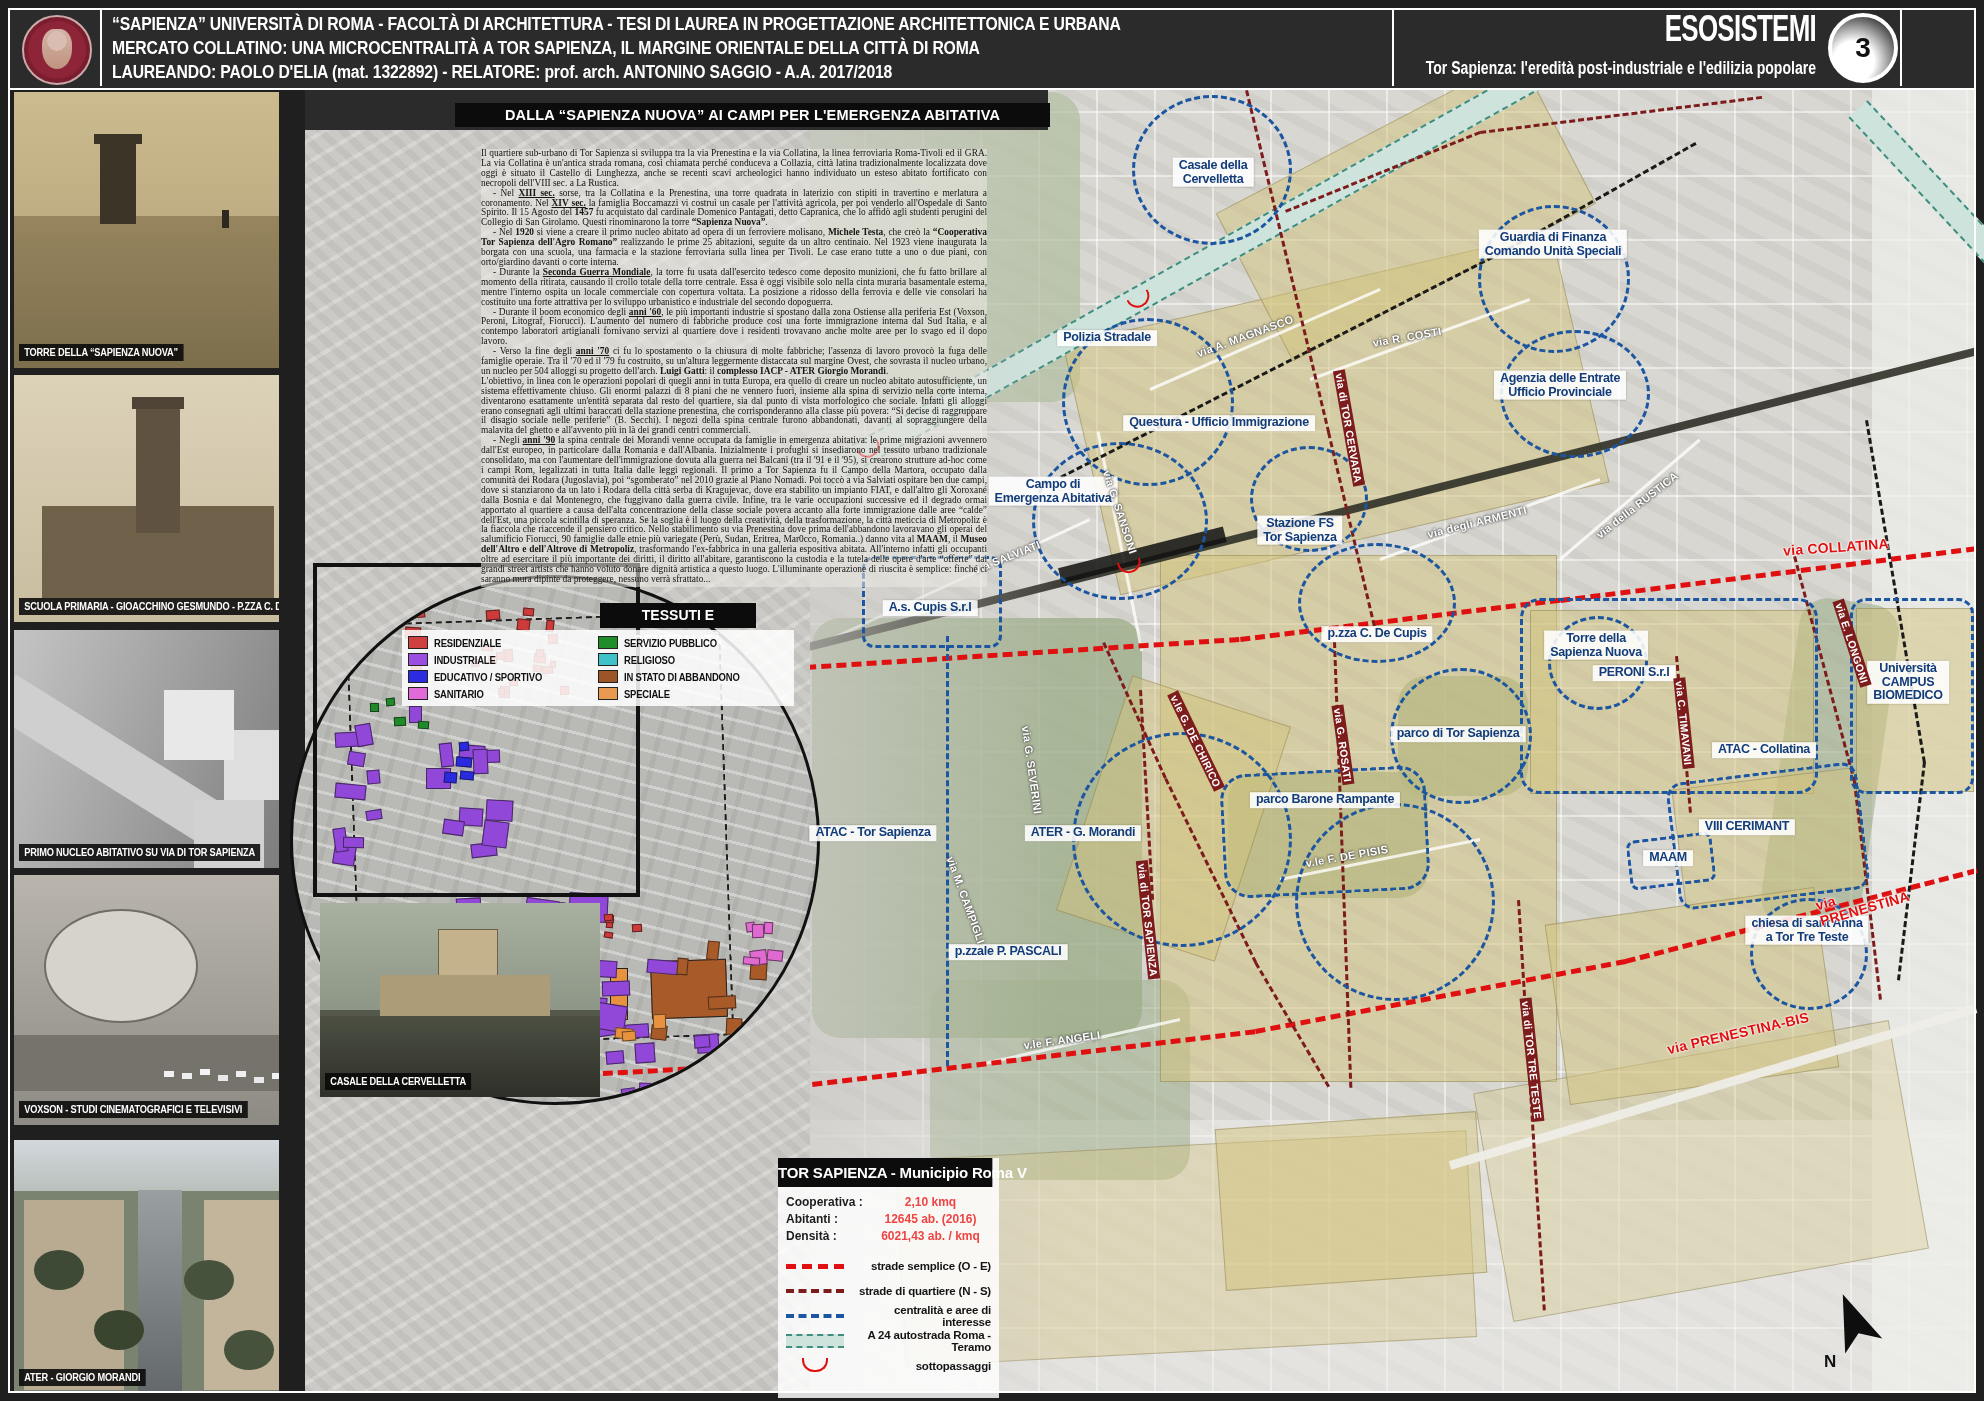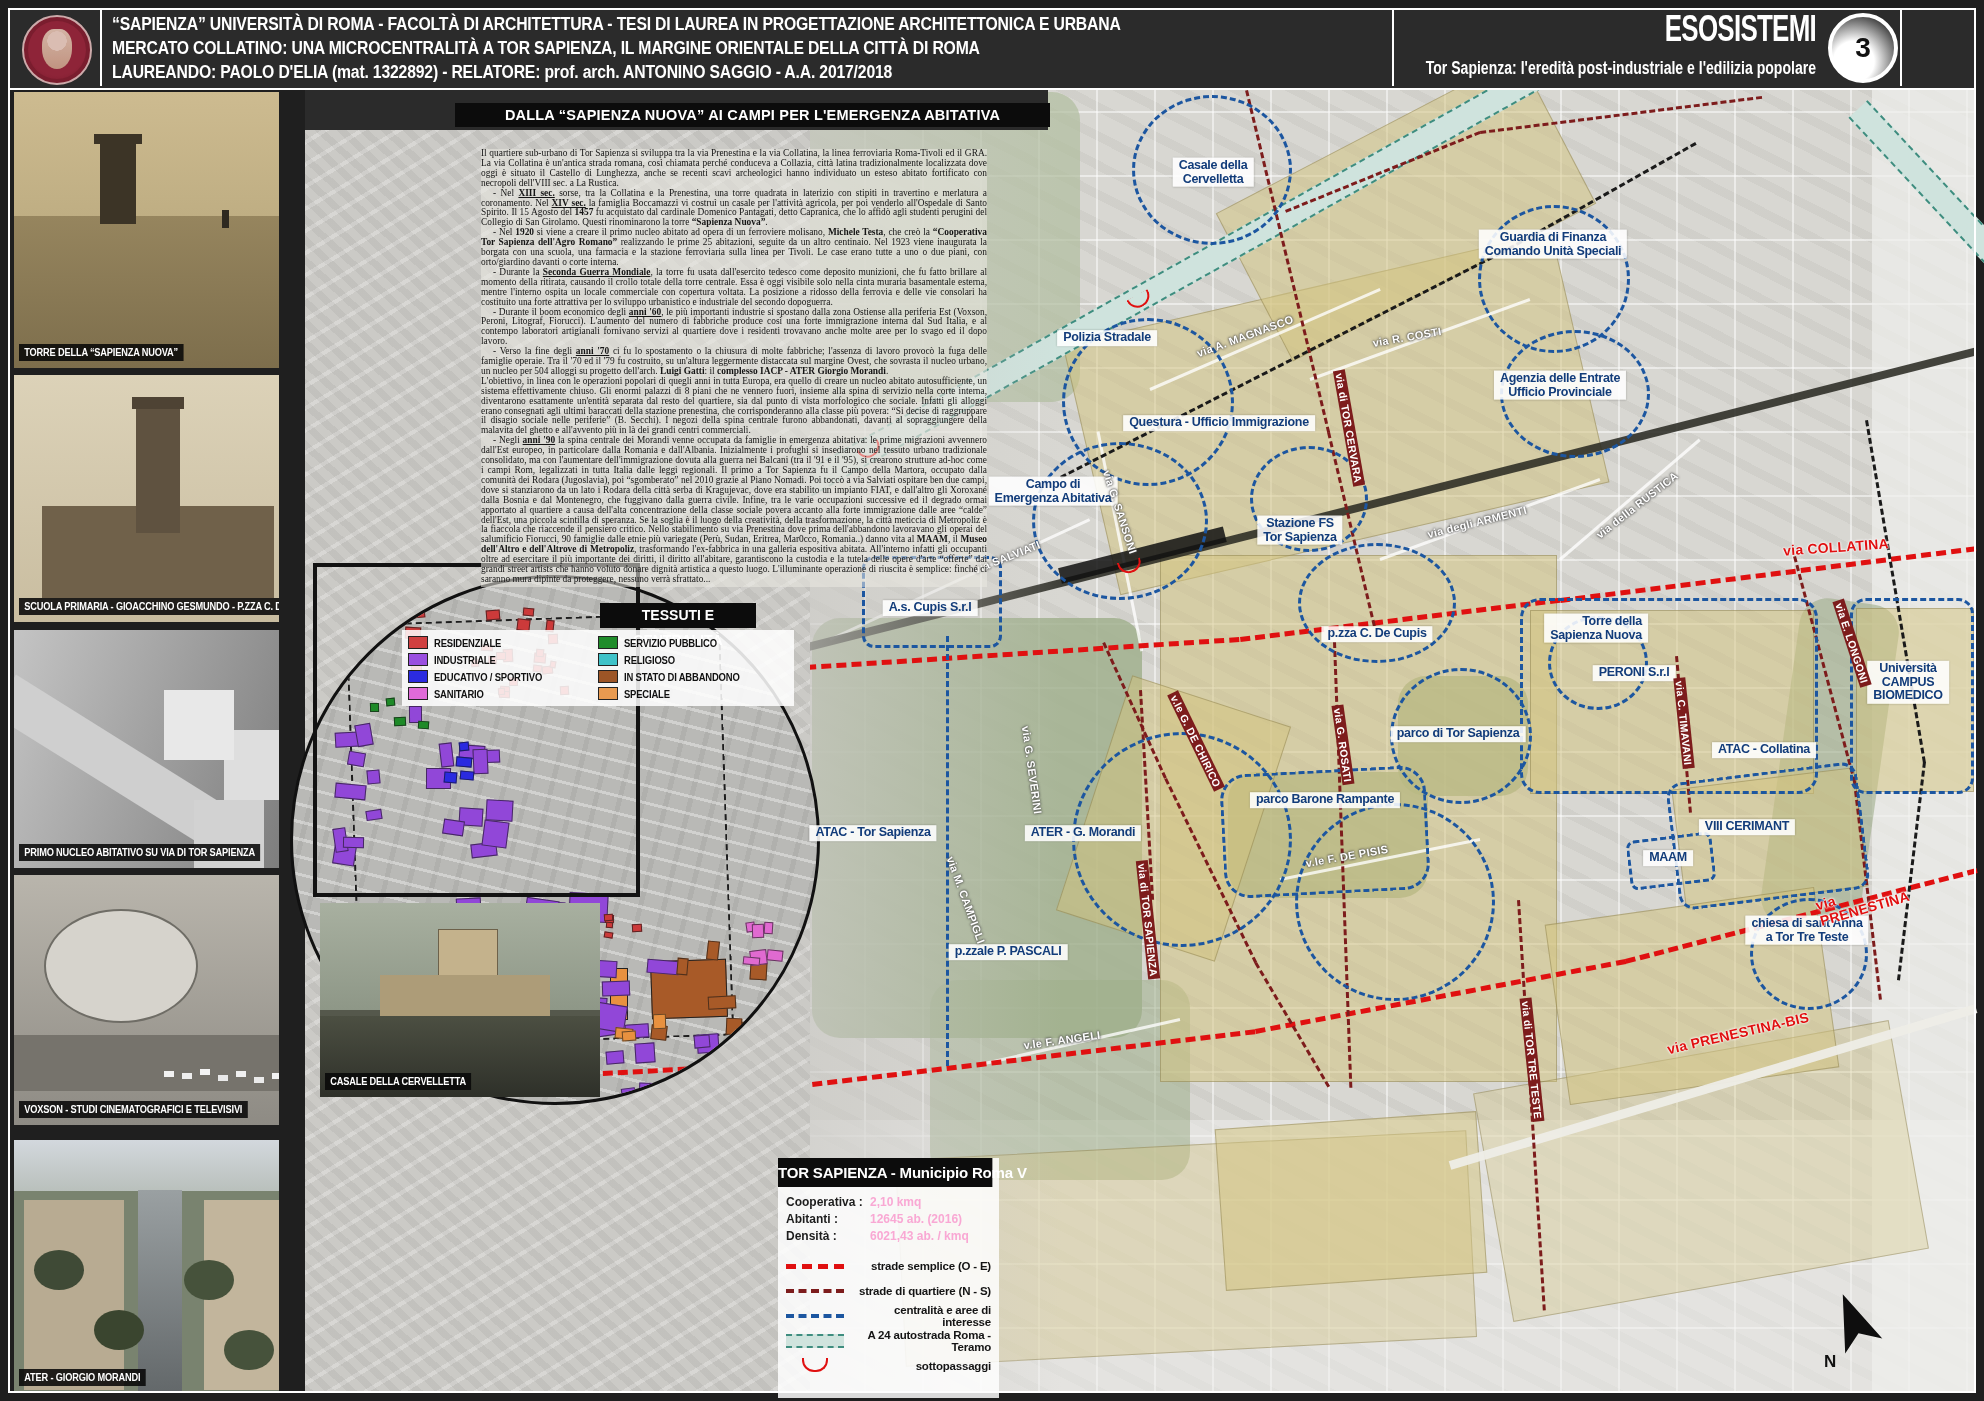--- a/index.html
+++ b/index.html
@@ -231,7 +231,7 @@
       <div class="mlabel poi" style="left: 1377px; top: 634px; transform: translate(-50%, -50%) rotate(0deg);">p.zza C. De Cupis</div>
       <div class="mlabel poi" style="left: 1634px; top: 673px; transform: translate(-50%, -50%) rotate(0deg);">PERONI S.r.l</div>
       <div class="mlabel poi" style="left: 1764px; top: 750px; transform: translate(-50%, -50%) rotate(0deg);">ATAC - Collatina</div>
-      <div class="mlabel poi" style="left: 1596px; top: 628px; transform: translate(-50%, -50%) rotate(0deg); text-align: right;">Torre della
+      <div class="mlabel poi" style="left: 1596px; top: 645px; transform: translate(-50%, -50%) rotate(0deg);">Torre della
 Sapienza Nuova</div>
       <div class="mlabel poi" style="left: 1908px; top: 682px; transform: translate(-50%, -50%) rotate(0deg);">Università
 CAMPUS

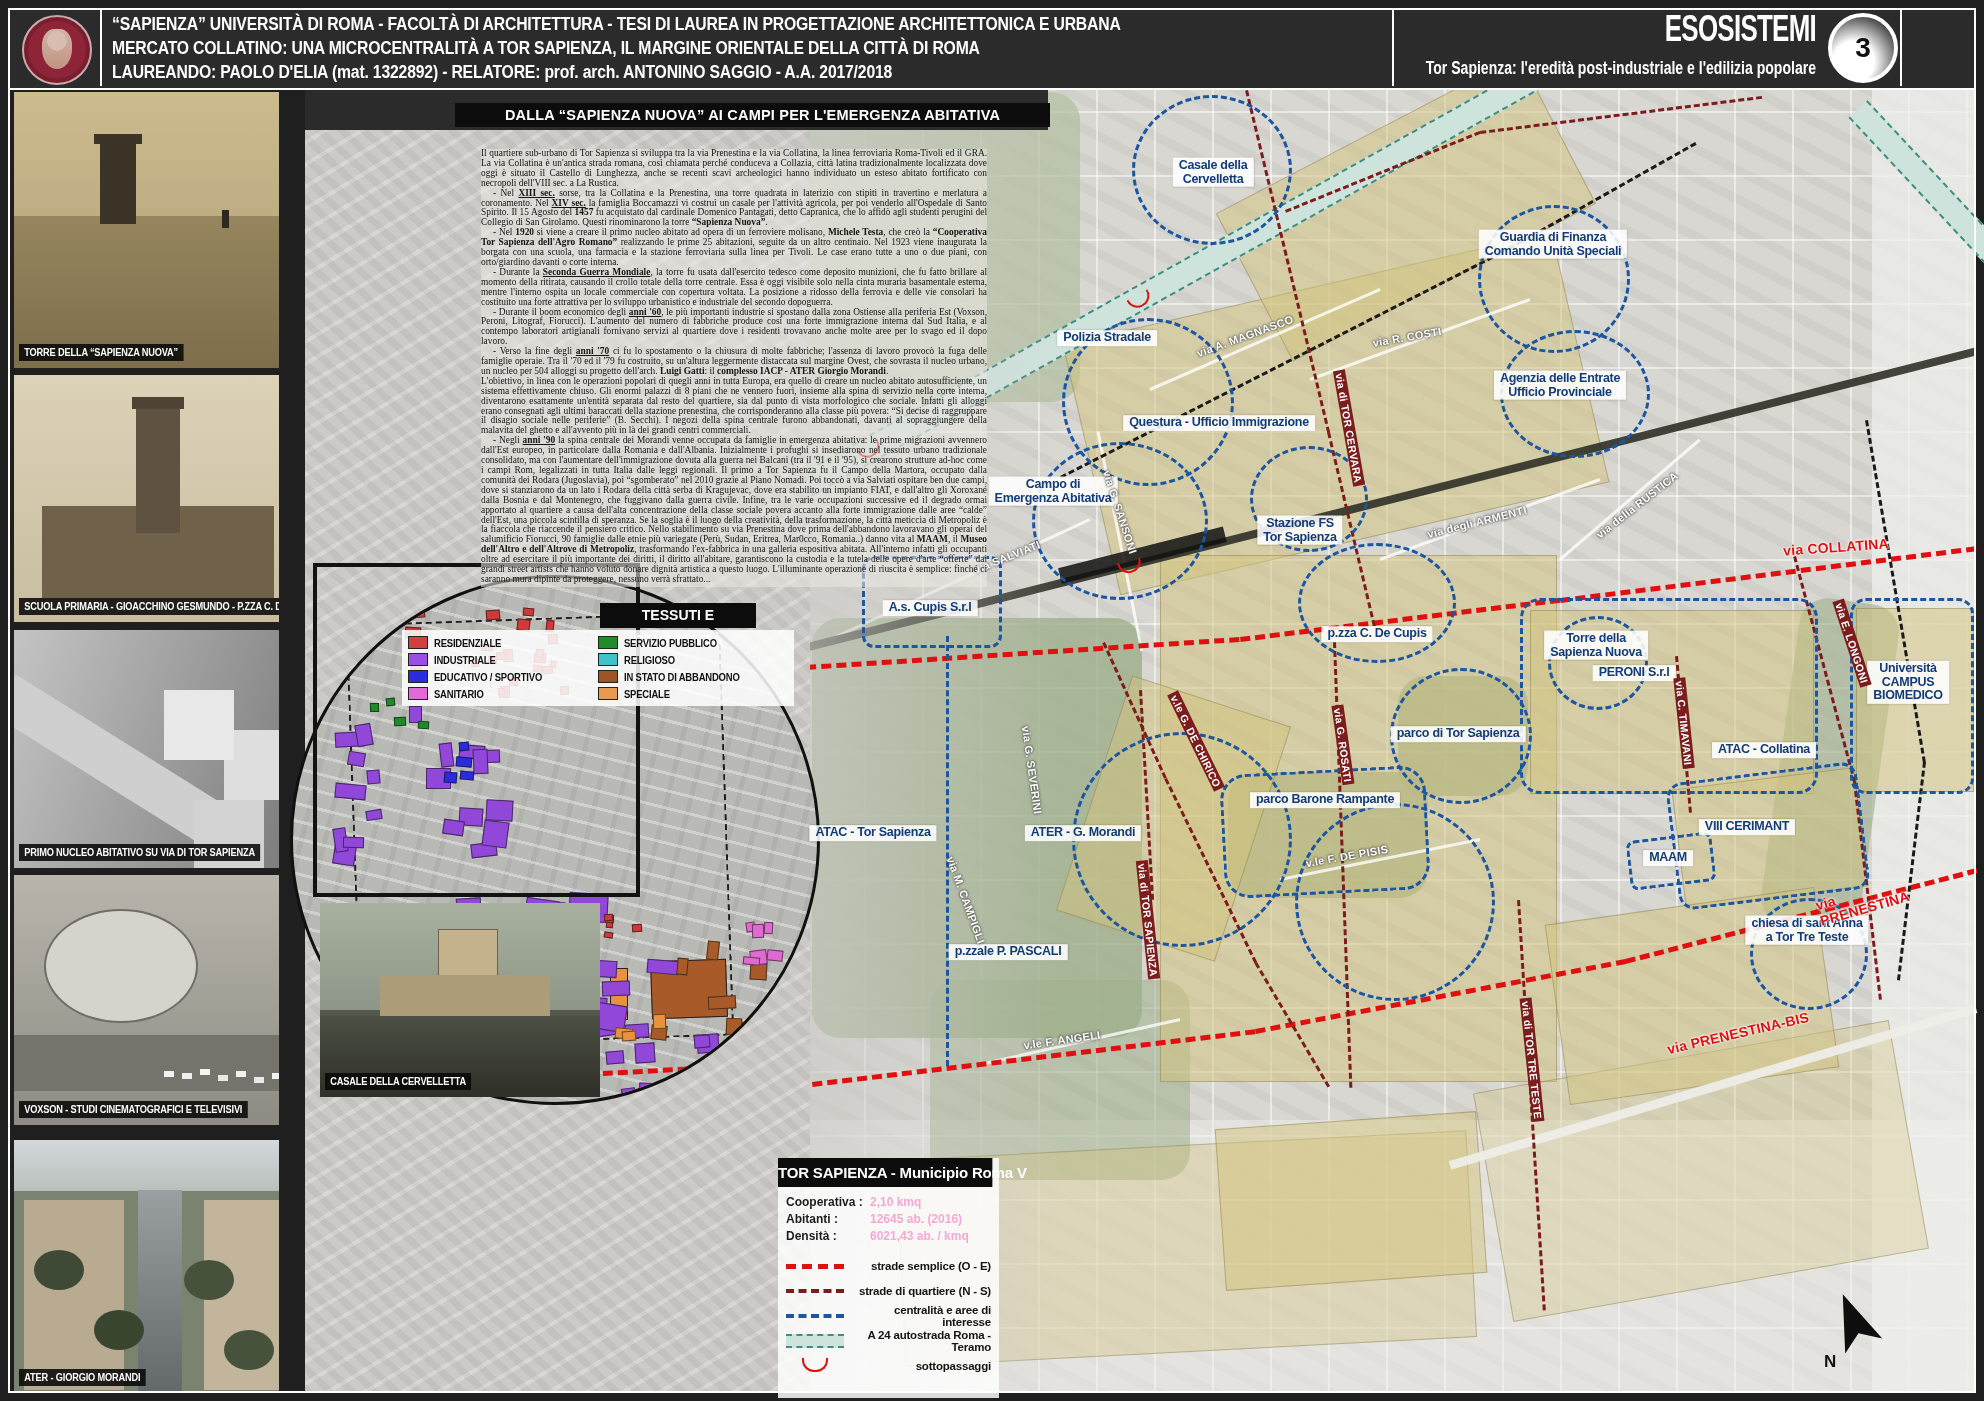--- a/index.html
+++ b/index.html
@@ -69,7 +69,7 @@
   .stats{padding:7px 8px 2px 8px;}
   .srow{display:flex;font-size:12px;font-weight:bold;color:#1d1d1d;line-height:17px;}
   .srow .sl{flex:0 0 84px;}
-  .srow .sv{flex:1;text-align:left;color:#f9a8d4;}
+  .srow .sv{flex:1;text-align:center;color:#ef4444;}
   .ileg{padding:6px 8px;}
   .irow{display:flex;align-items:center;height:25px;}
   .sym{width:58px;height:16px;position:relative;flex:0 0 58px;}

